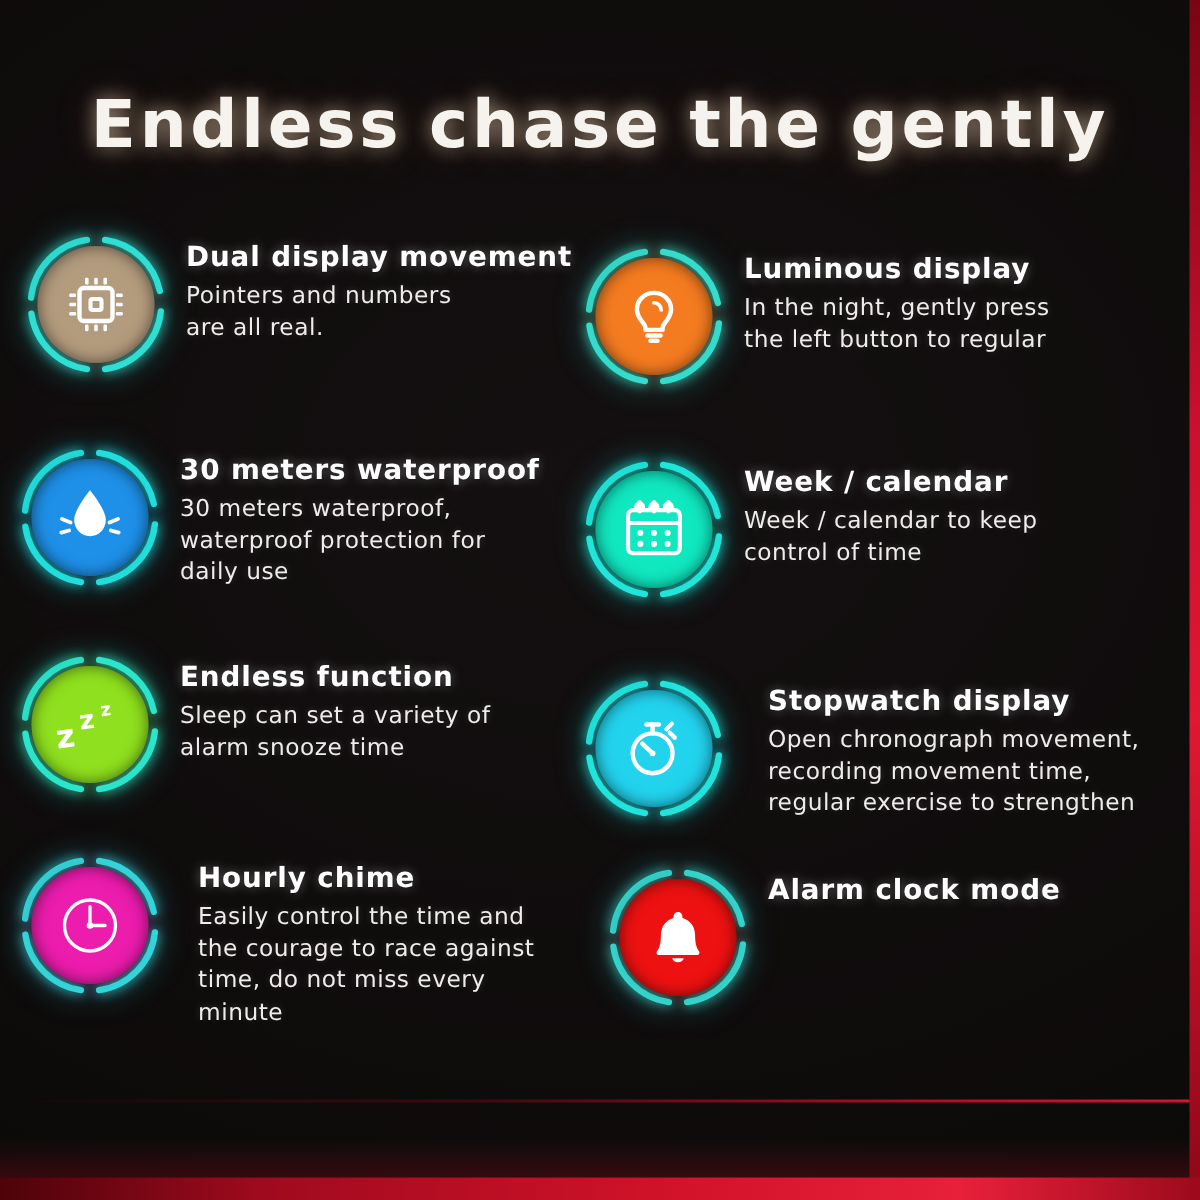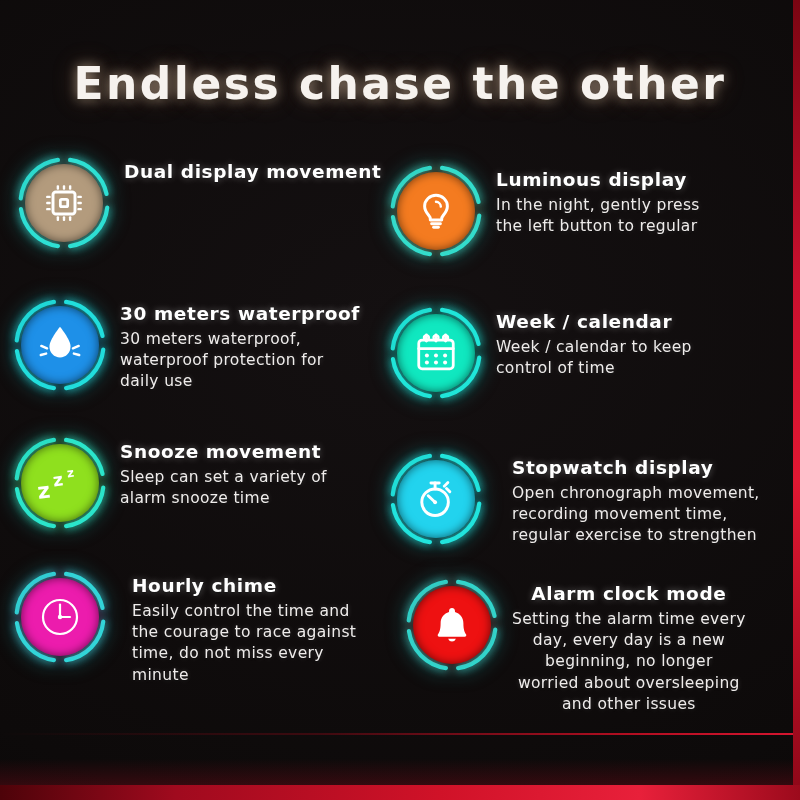--- a/index.html
+++ b/index.html
@@ -86,7 +86,7 @@
 
 <div id="stage">
 
-  <div class="title">Endless chase the other</div>
+  <div class="title">Endless chase the gently</div>
 
   <div class="grid">
     <div class="col col-left" id="col-left">

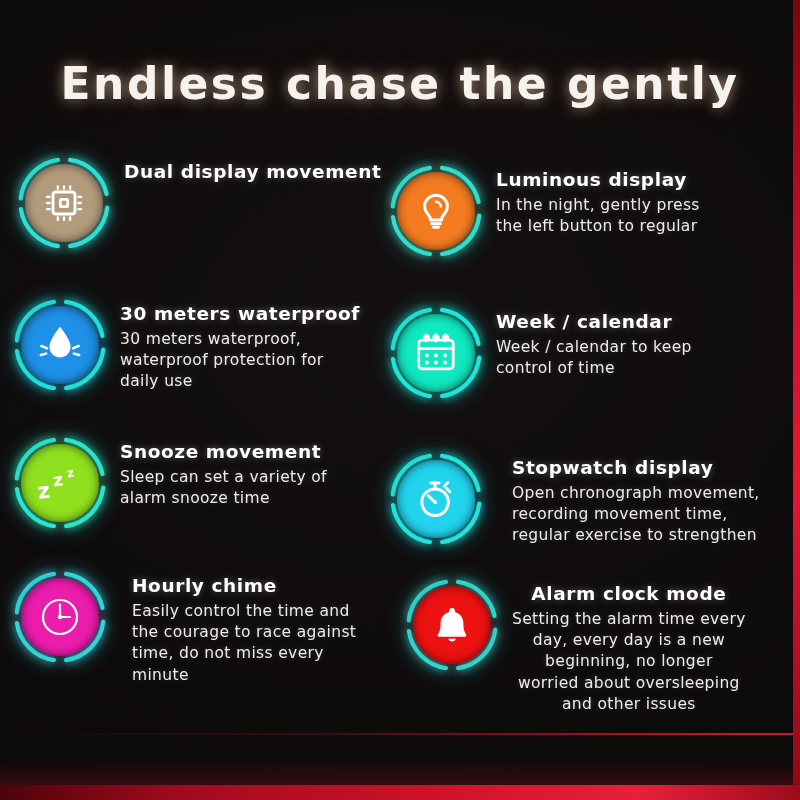--- a/index.html
+++ b/index.html
@@ -128,6 +128,8 @@
           </div>
           <div class="texts">
             <div class="f-title">Dual display movement</div>
+            <div class="f-desc">Pointers and numbers
+are all real.</div>
           </div>
         </div>
         <div class="item" style="top: 142px; left: 0px;">

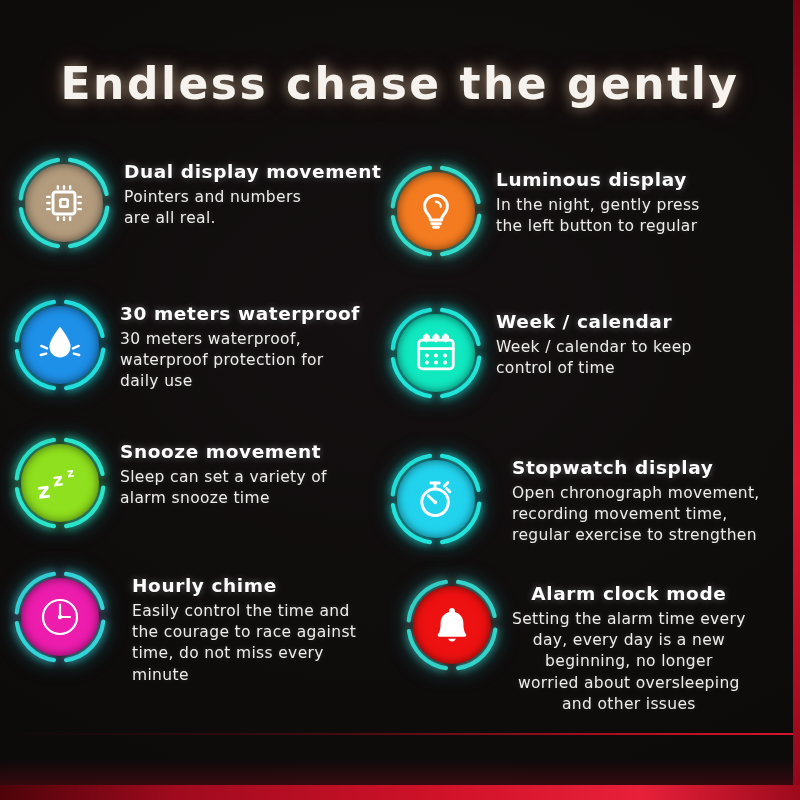--- a/index.html
+++ b/index.html
@@ -192,7 +192,7 @@
             </div>
           </div>
           <div class="texts">
-            <div class="f-title">Snooze movement</div>
+            <div class="f-title">Endless function</div>
             <div class="f-desc">Sleep can set a variety of
 alarm snooze time</div>
           </div>

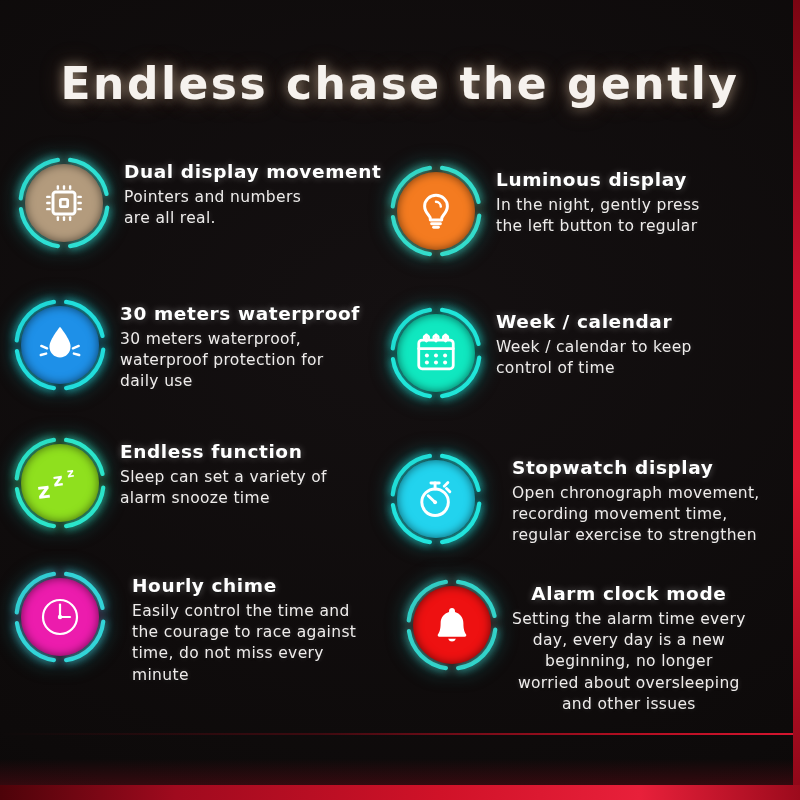--- a/index.html
+++ b/index.html
@@ -371,11 +371,6 @@
           </div>
           <div class="texts">
             <div class="f-title">Alarm clock mode</div>
-            <div class="f-desc">Setting the alarm time every
-day, every day is a new
-beginning, no longer
-worried about oversleeping
-and other issues</div>
           </div>
         </div>
       </div>

